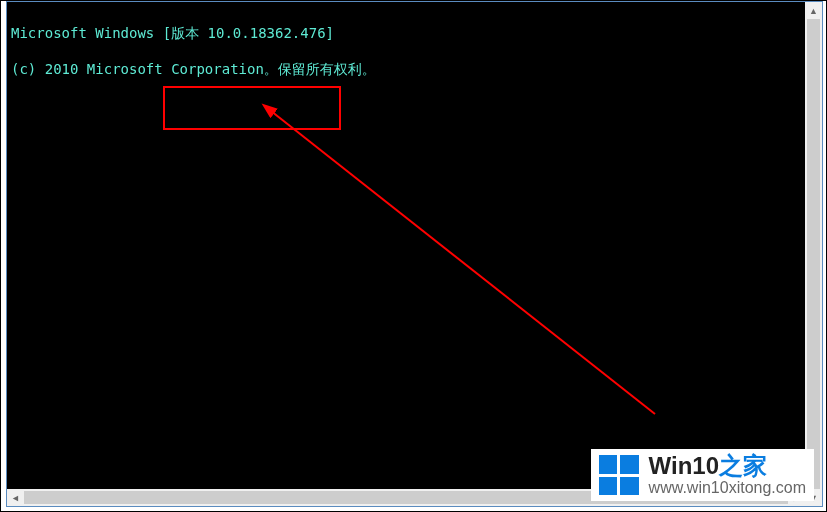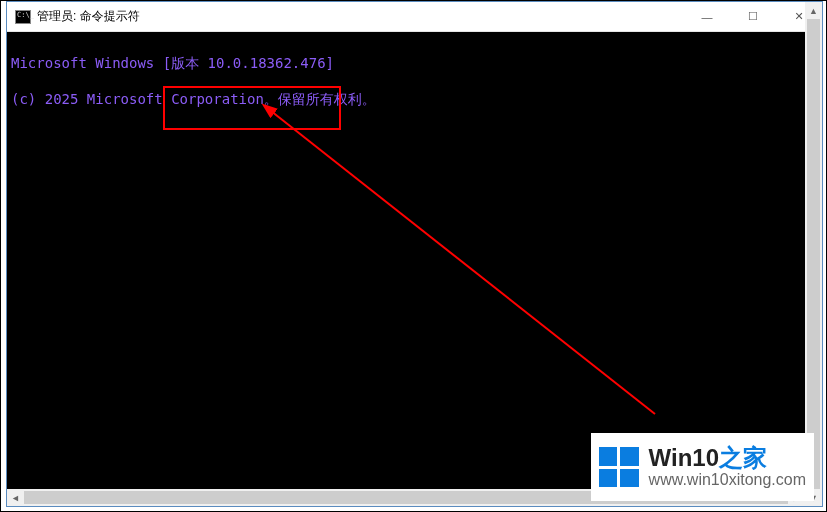--- a/index.html
+++ b/index.html
@@ -170,16 +170,6 @@
 
 <div class="outer-border">
   <div class="window">
-    <div class="titlebar">
-      <span class="titlebar-icon"></span>
-      <span class="title-text">管理员: 命令提示符</span>
-      <span class="title-spacer"></span>
-      <div class="window-controls">
-        <div class="win-btn">—</div>
-        <div class="win-btn">☐</div>
-        <div class="win-btn close">✕</div>
-      </div>
-    </div>
     <div class="terminal-wrap">
       <div class="terminal-col">
         <div class="terminal">

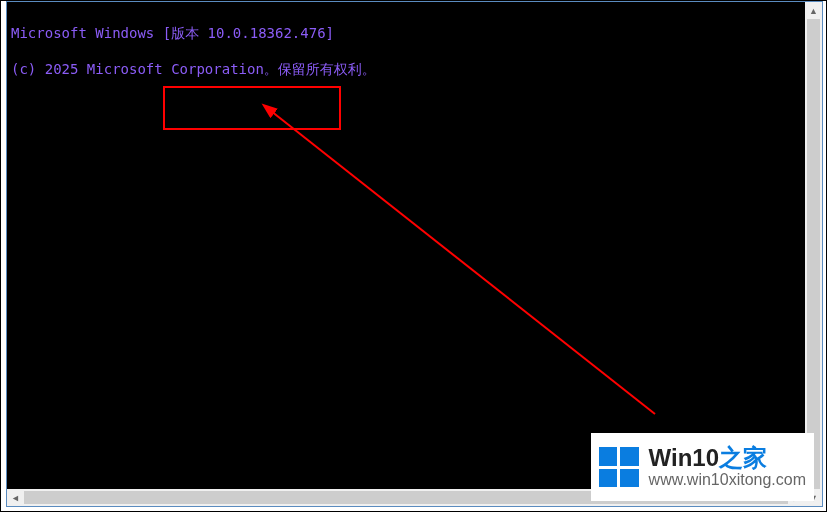--- a/index.html
+++ b/index.html
@@ -74,7 +74,7 @@
     .terminal {
       flex: 1;
       background: #000;
-      color: #8b5cf6;
+      color: #5eead4;
       font-family: "NSimSun","SimSun","Consolas", monospace;
       font-size: 14px;
       line-height: 18px;

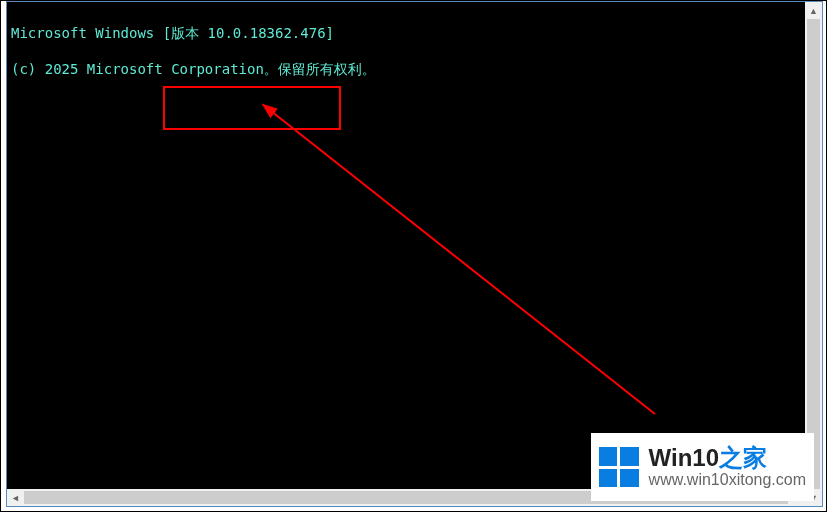--- a/index.html
+++ b/index.html
@@ -174,7 +174,7 @@
       <div class="terminal-col">
         <div class="terminal">
 <span class="terminal-line">Microsoft Windows [版本 10.0.18362.476]</span>
-<span class="terminal-line">(c) 2025 Microsoft Corporation。保留所有权利。</span>
+<span class="terminal-line">(c) 2010 Microsoft Corporation。保留所有权利。</span>
 <span class="terminal-line"></span>
         </div>
         <div class="scrollbar-h">

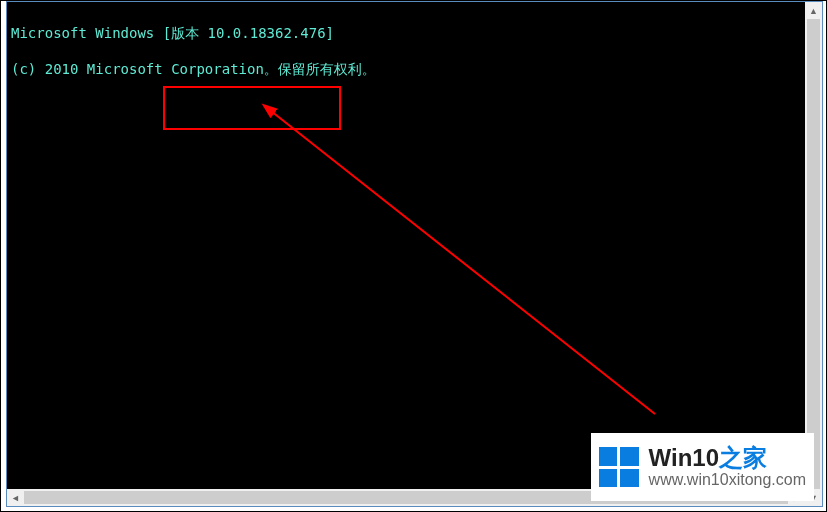--- a/index.html
+++ b/index.html
@@ -149,7 +149,7 @@
       align-items: center;
       gap: 10px;
       background: #fff;
-      padding: 12px 8px;
+      padding: 4px 8px;
     }
     .wm-logo {
       width: 40px;

